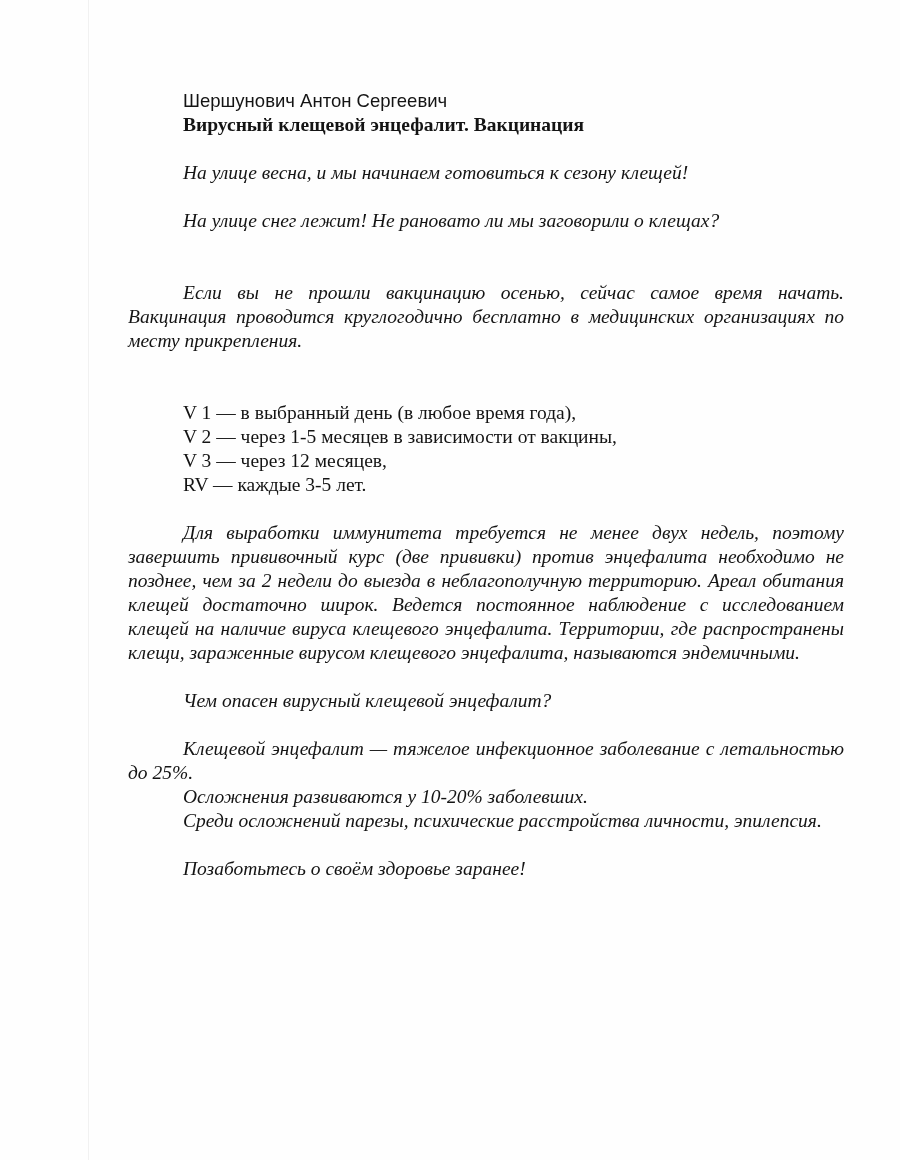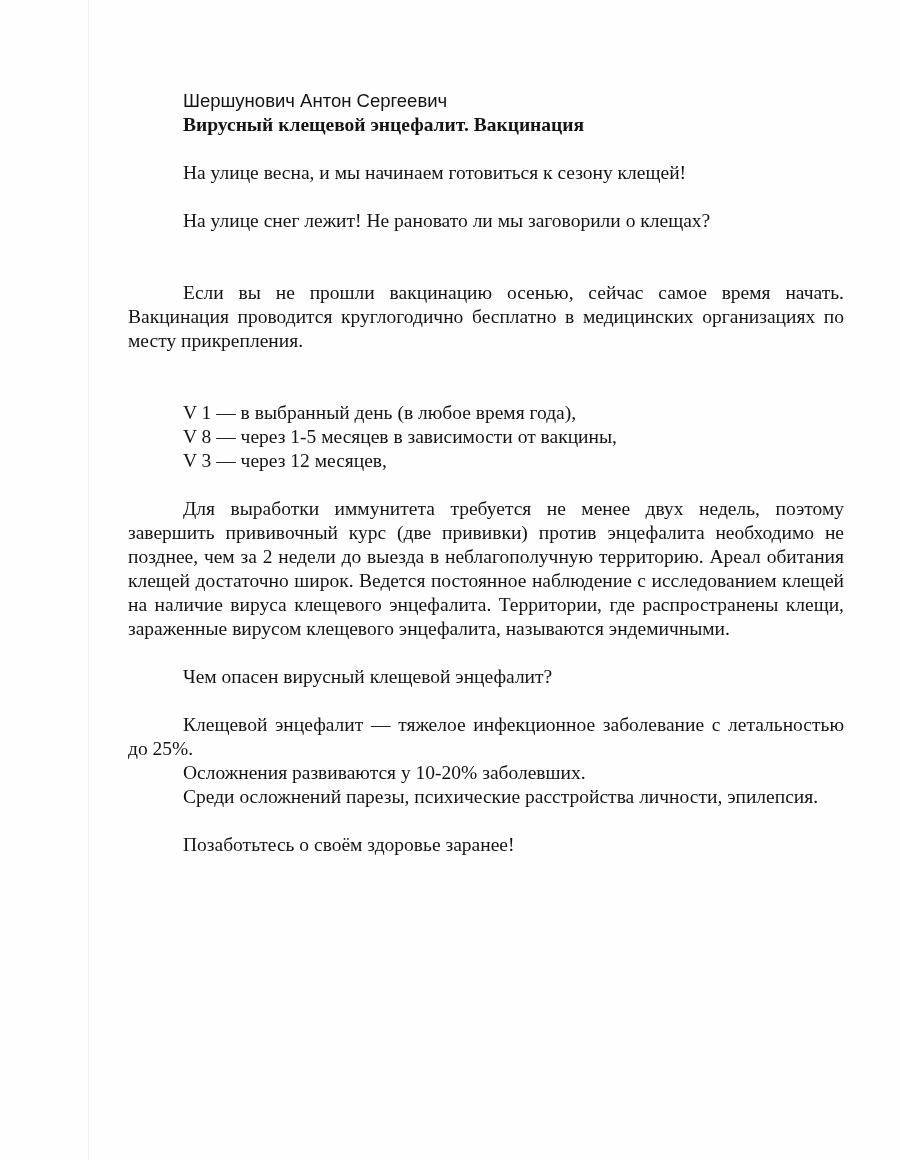--- a/index.html
+++ b/index.html
@@ -56,6 +56,7 @@
       margin: 0;
       text-align: justify;
       text-indent: 55px;
+      font-style: italic;
     }
     .gap { height: 24px; }
     .list {

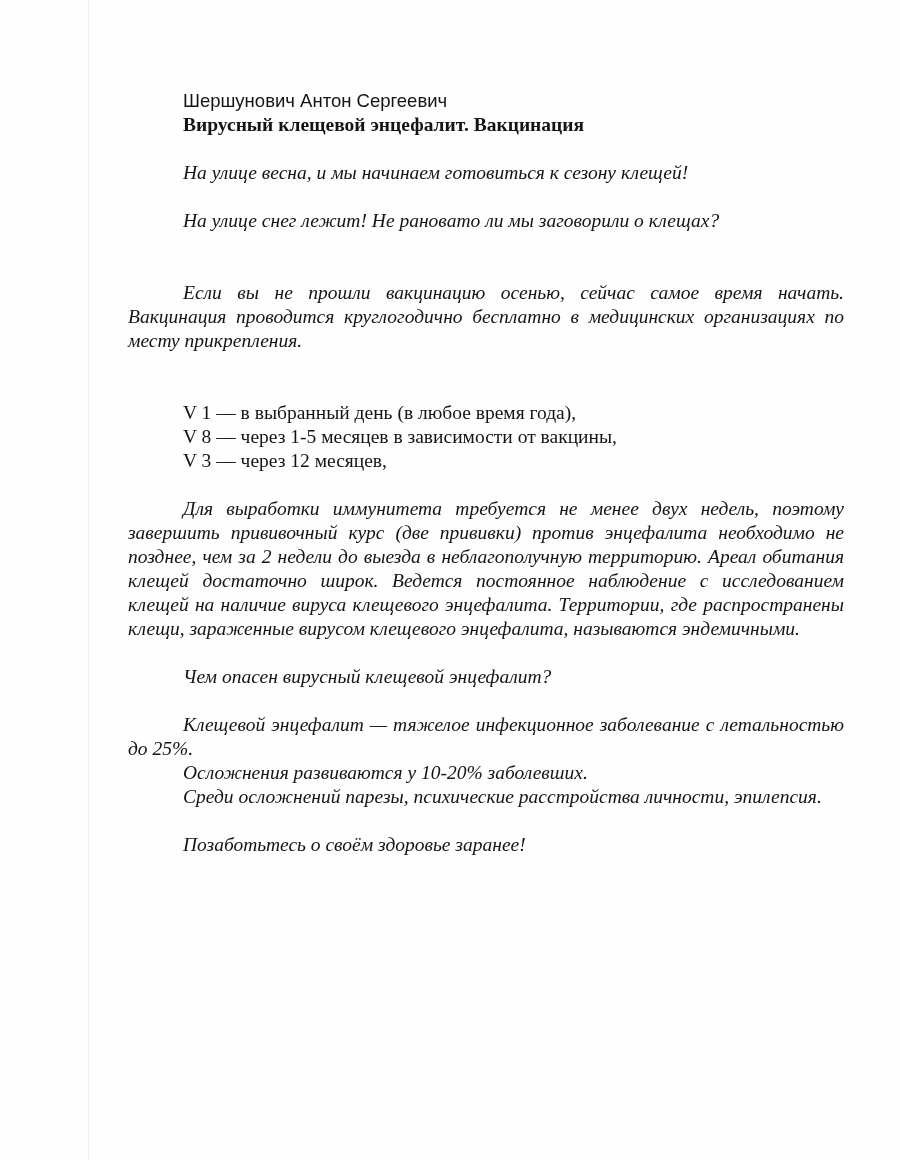--- a/index.html
+++ b/index.html
@@ -84,7 +84,7 @@
     <div class="gap"></div>
     <div class="list">
       <div>V 1 — в выбранный день (в любое время года),</div>
-      <div>V 8 —  через 1-5 месяцев в зависимости от вакцины,</div>
+      <div>V 2 —  через 1-5 месяцев в зависимости от вакцины,</div>
       <div>V 3  — через  12 месяцев,</div>
     </div>
     <div class="gap"></div>

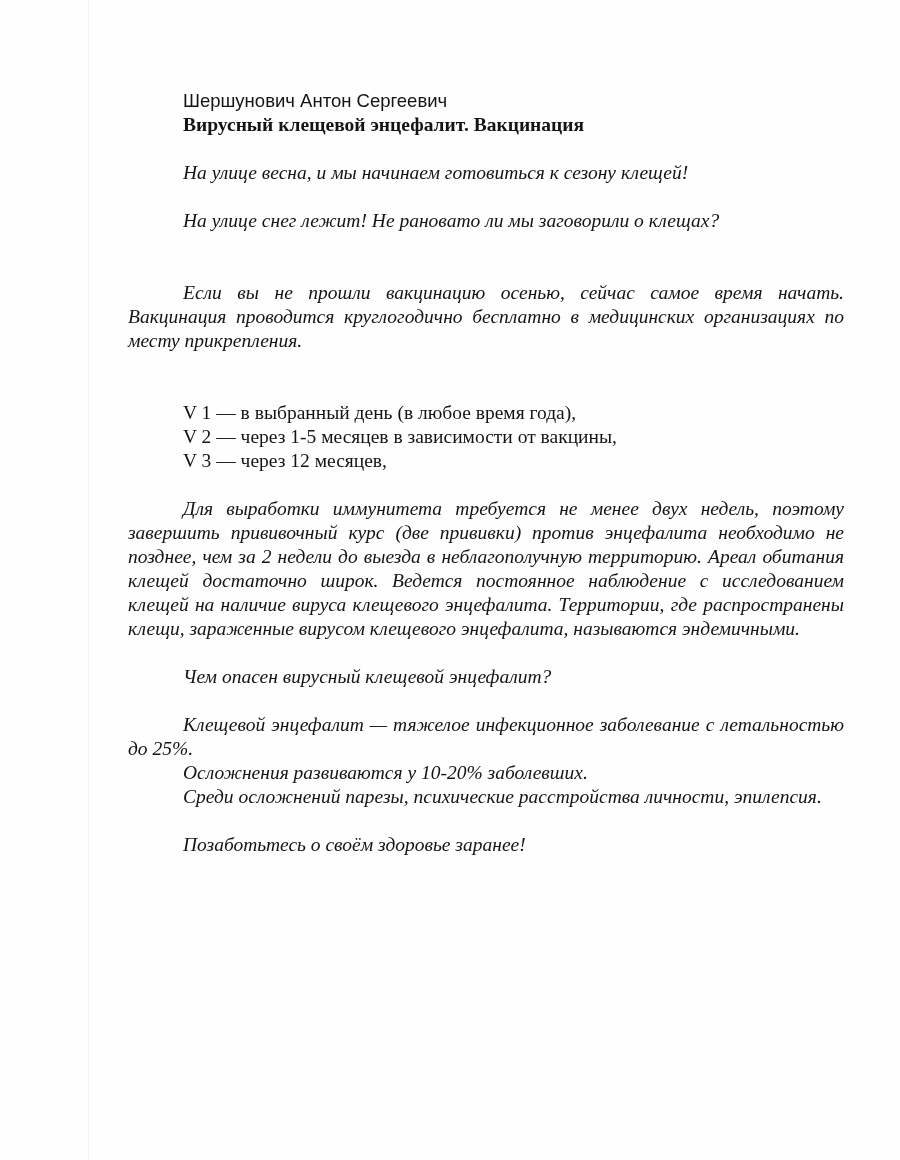--- a/index.html
+++ b/index.html
@@ -86,6 +86,7 @@
       <div>V 1 — в выбранный день (в любое время года),</div>
       <div>V 2 —  через 1-5 месяцев в зависимости от вакцины,</div>
       <div>V 3  — через  12 месяцев,</div>
+      <div>RV — каждые 3-5 лет.</div>
     </div>
     <div class="gap"></div>
     <p>Для выработки иммунитета требуется не менее двух недель, поэтому завершить прививочный курс (две прививки) против энцефалита необходимо не позднее, чем за 2 недели до выезда в неблагополучную территорию. Ареал обитания клещей достаточно широк. Ведется постоянное наблюдение с исследованием клещей на наличие вируса клещевого энцефалита. Территории, где распространены клещи, зараженные вирусом клещевого энцефалита, называются эндемичными.</p>

